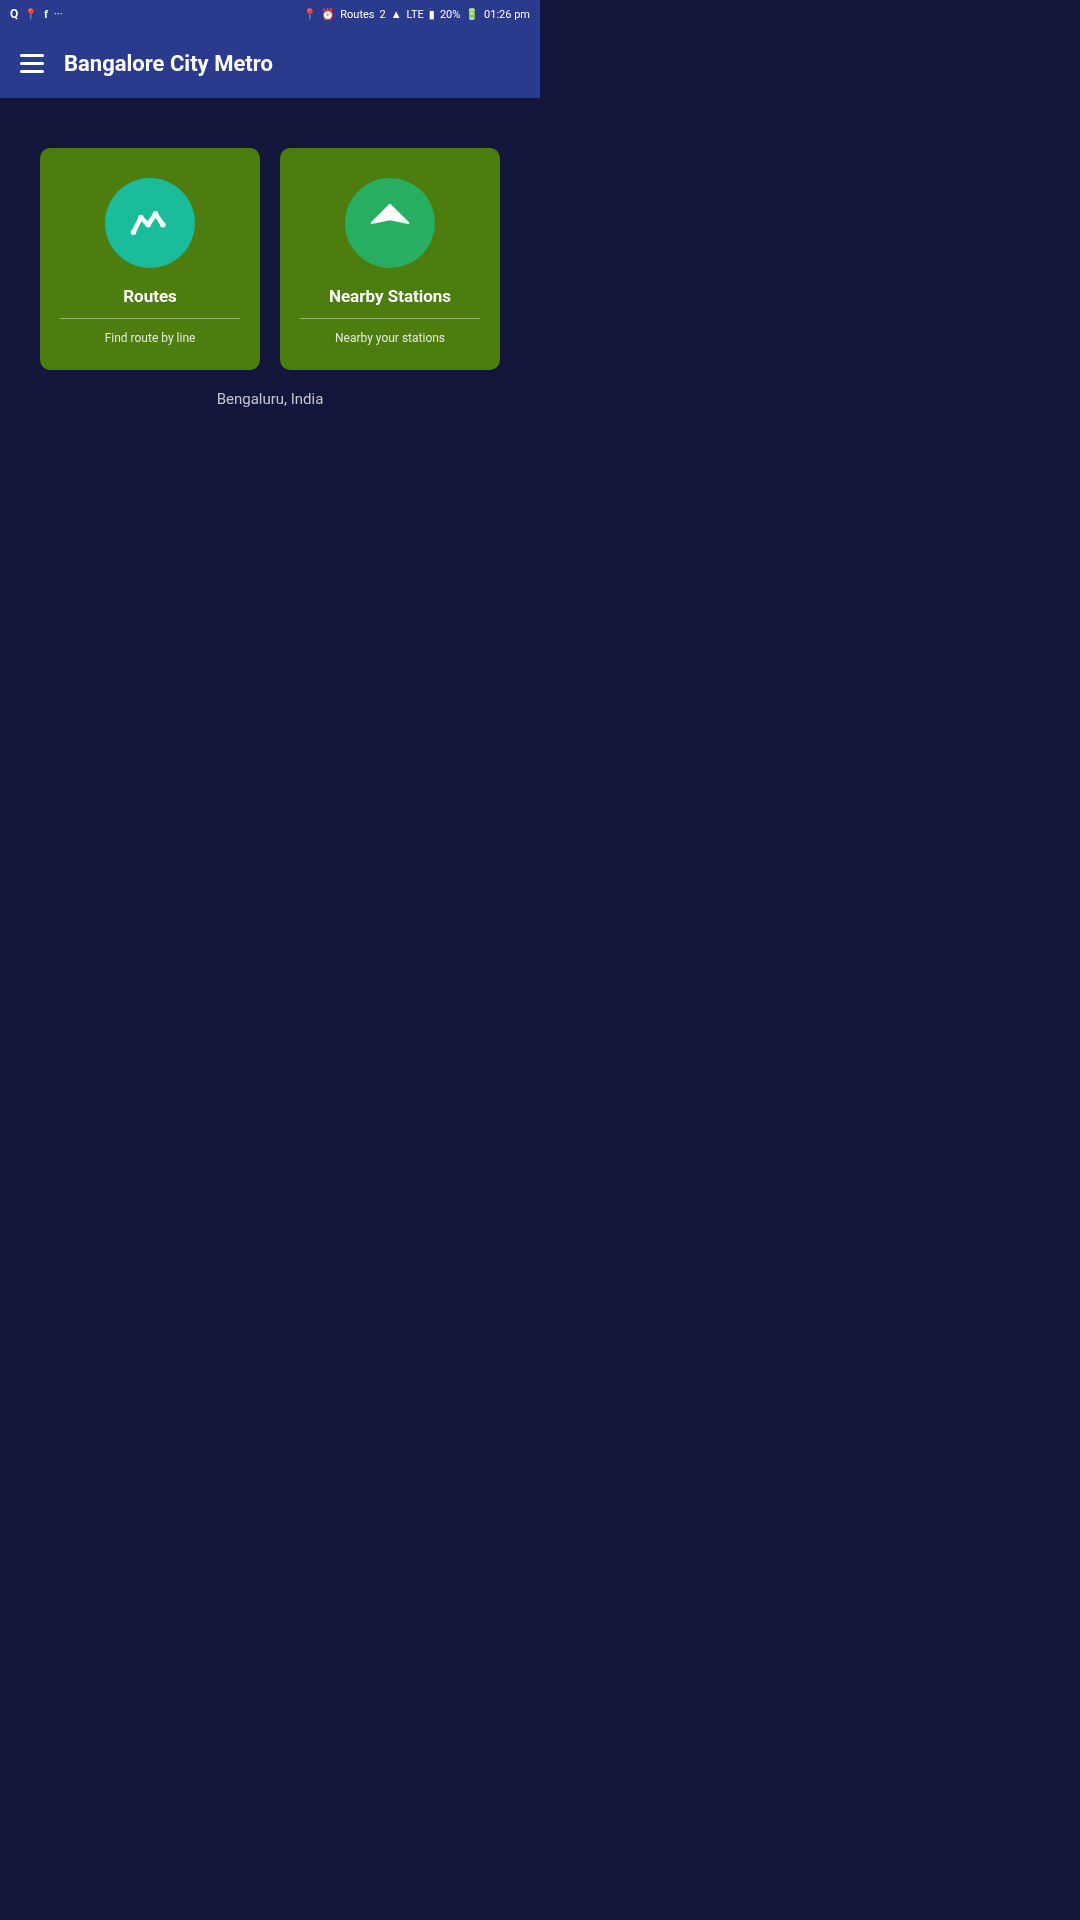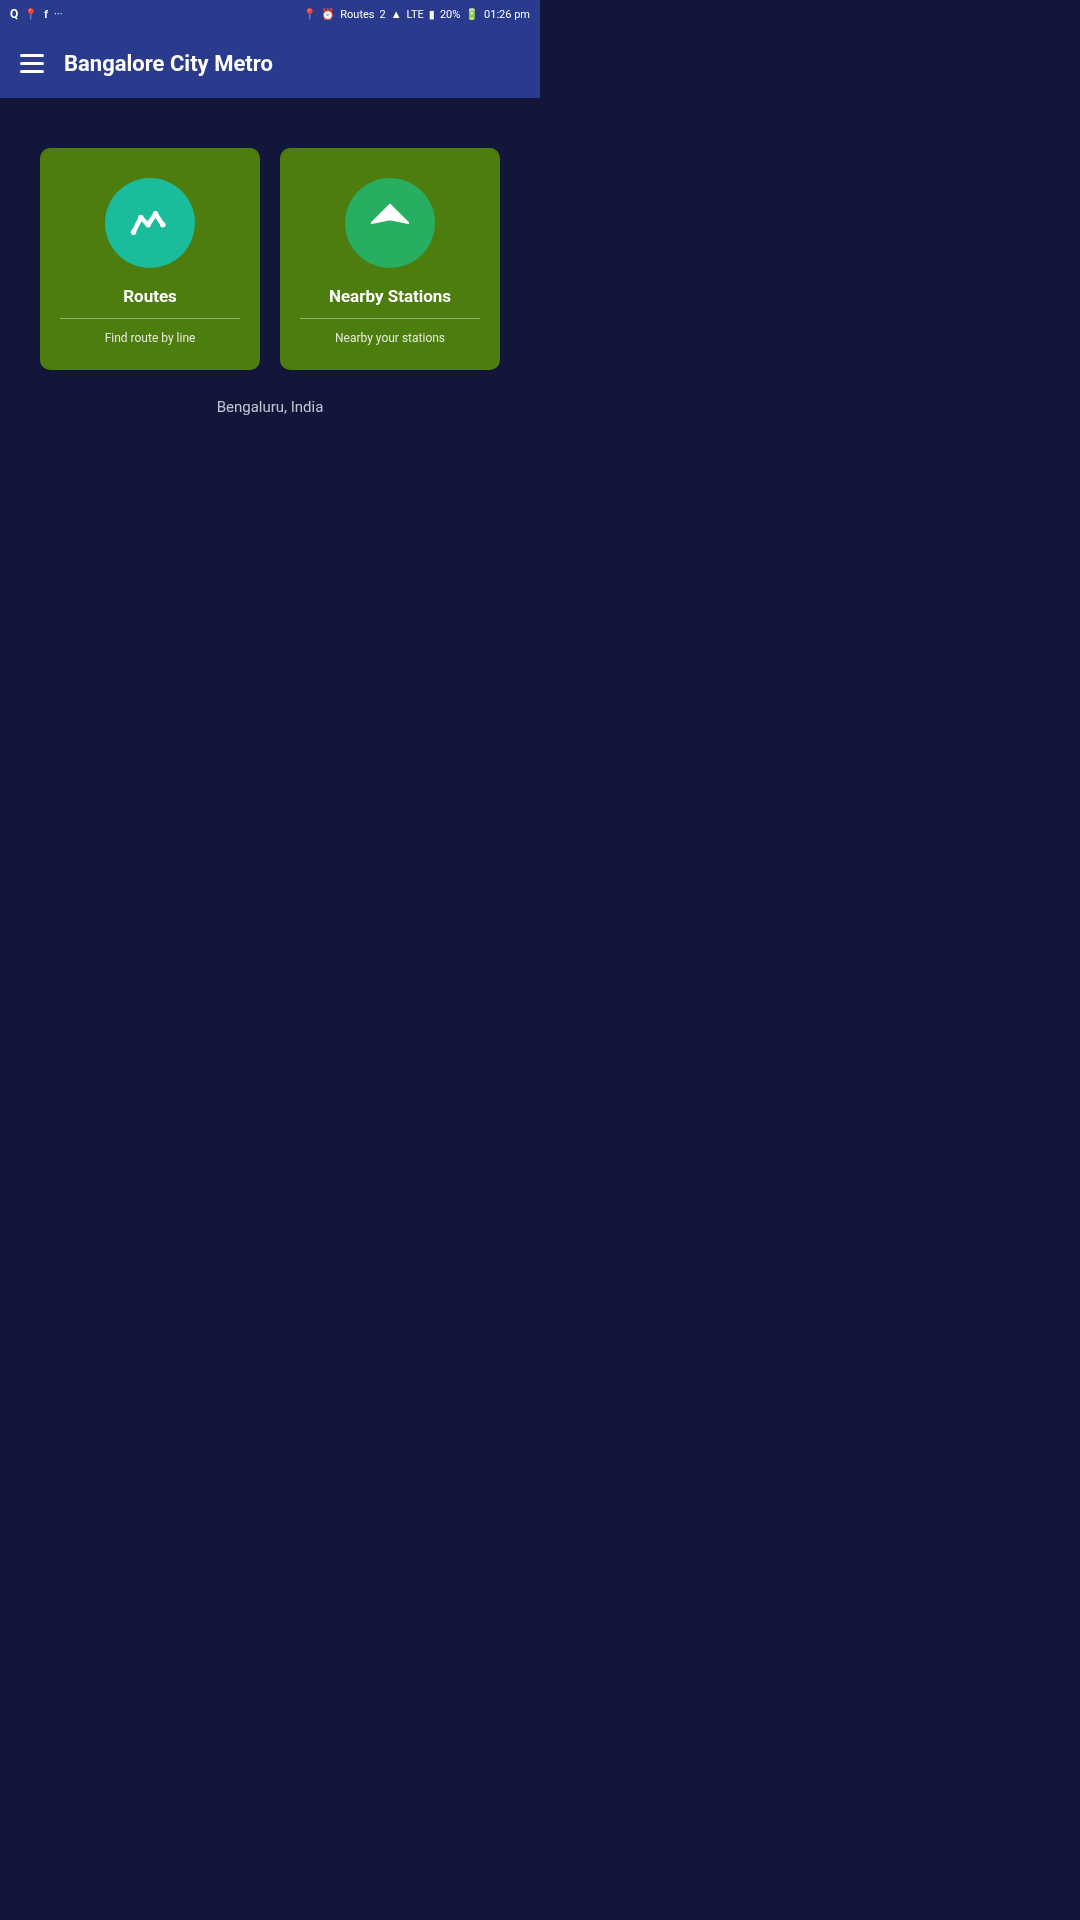--- a/index.html
+++ b/index.html
@@ -140,7 +140,7 @@
     .location-label {
       color: rgba(255,255,255,0.75);
       font-size: 15px;
-      margin-top: 8px;
+      margin-top: 0;
       text-align: center;
     }
   </style>

